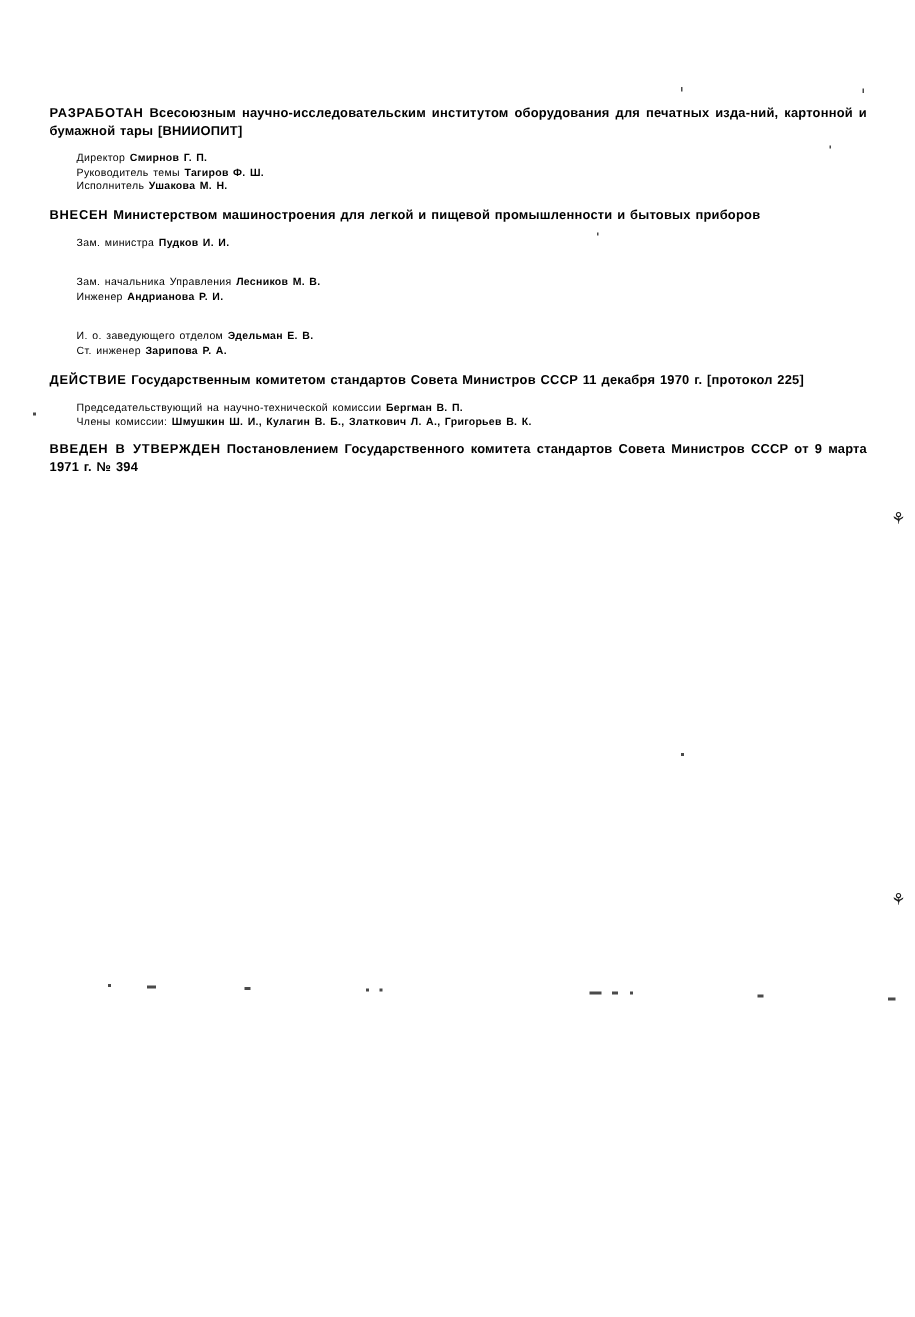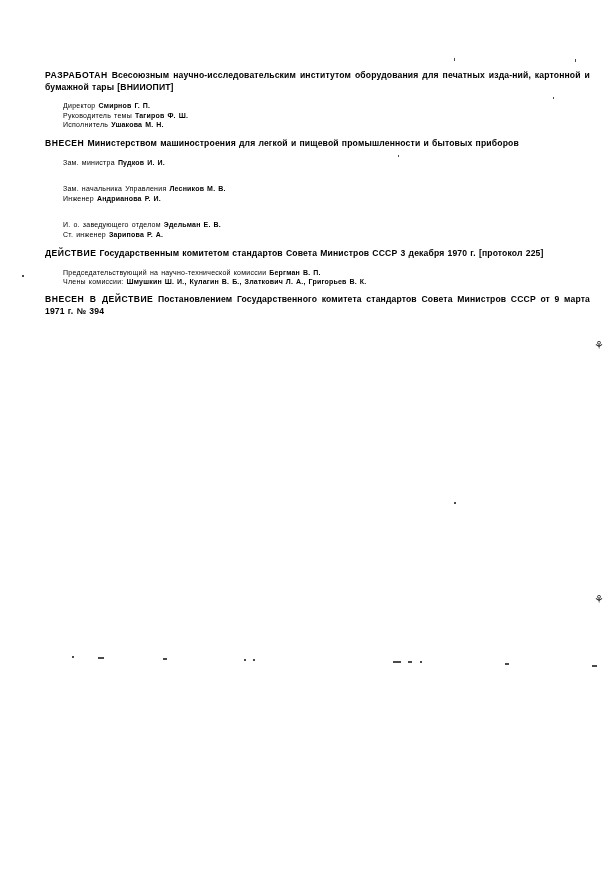--- a/index.html
+++ b/index.html
@@ -46,7 +46,6 @@
     left: 33px;
     top: 70px;
     width: 545px;
-    margin-left: 12px;
   }
 
   

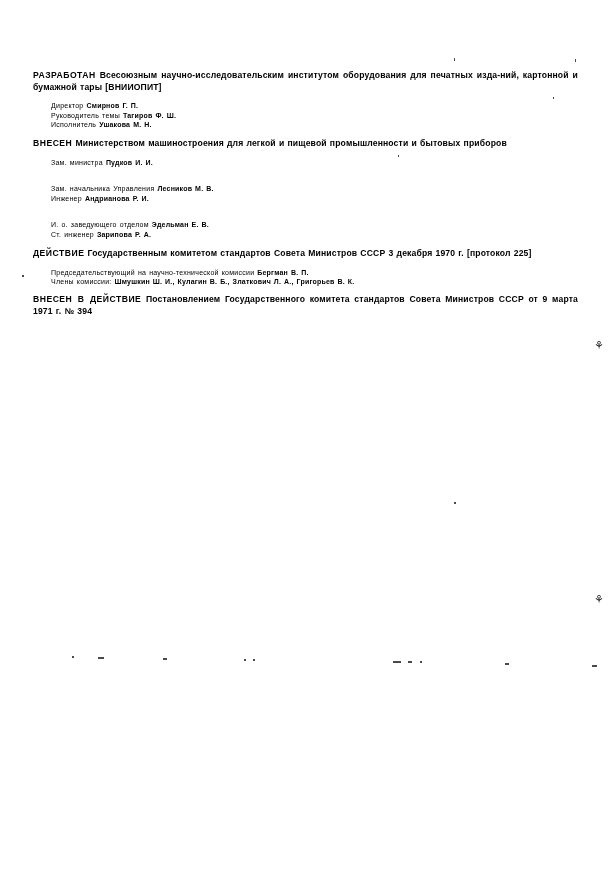--- a/index.html
+++ b/index.html
@@ -148,7 +148,7 @@
     </ul>
     <div class="gap-block"></div>
 
-    <p class="block"><span class="kw">ДЕЙСТВИЕ</span> <span class="rest">Государственным комитетом стандартов Совета Министров СССР 3 декабря 1970 г. [протокол 225]</span></p>
+    <p class="block"><span class="kw">ДЕЙСТВИЕ</span> <span class="rest">Государственным комитетом стандартов Совета Министров СССР 11 декабря 1970 г. [протокол 225]</span></p>
     <div class="gap-sign"></div>
     <ul class="sign">
       <li><span>Председательствующий на научно-технической комиссии</span> <b>Бергман В. П.</b></li>

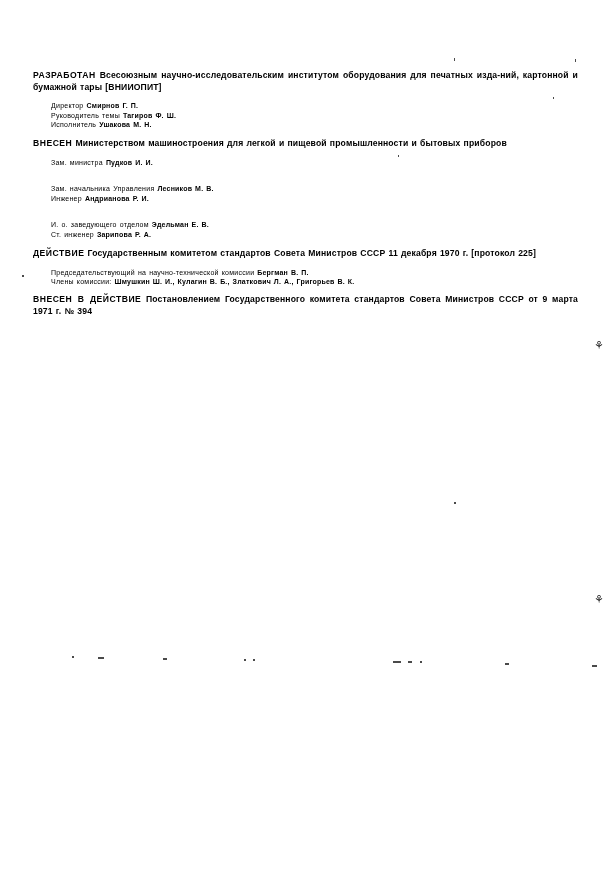--- a/index.html
+++ b/index.html
@@ -156,7 +156,7 @@
     </ul>
     <div class="gap-block-s"></div>
 
-    <p class="block"><span class="kw">ВНЕСЕН В ДЕЙСТВИЕ</span> <span class="rest">Постановлением Государственного комитета стандартов Совета Министров СССР от 9 марта 1971 г. № 394</span></p>
+    <p class="block"><span class="kw">ВВЕДЕН В УТВЕРЖДЕН</span> <span class="rest">Постановлением Государственного комитета стандартов Совета Министров СССР от 9 марта 1971 г. № 394</span></p>
 
   </div>
 </div>

